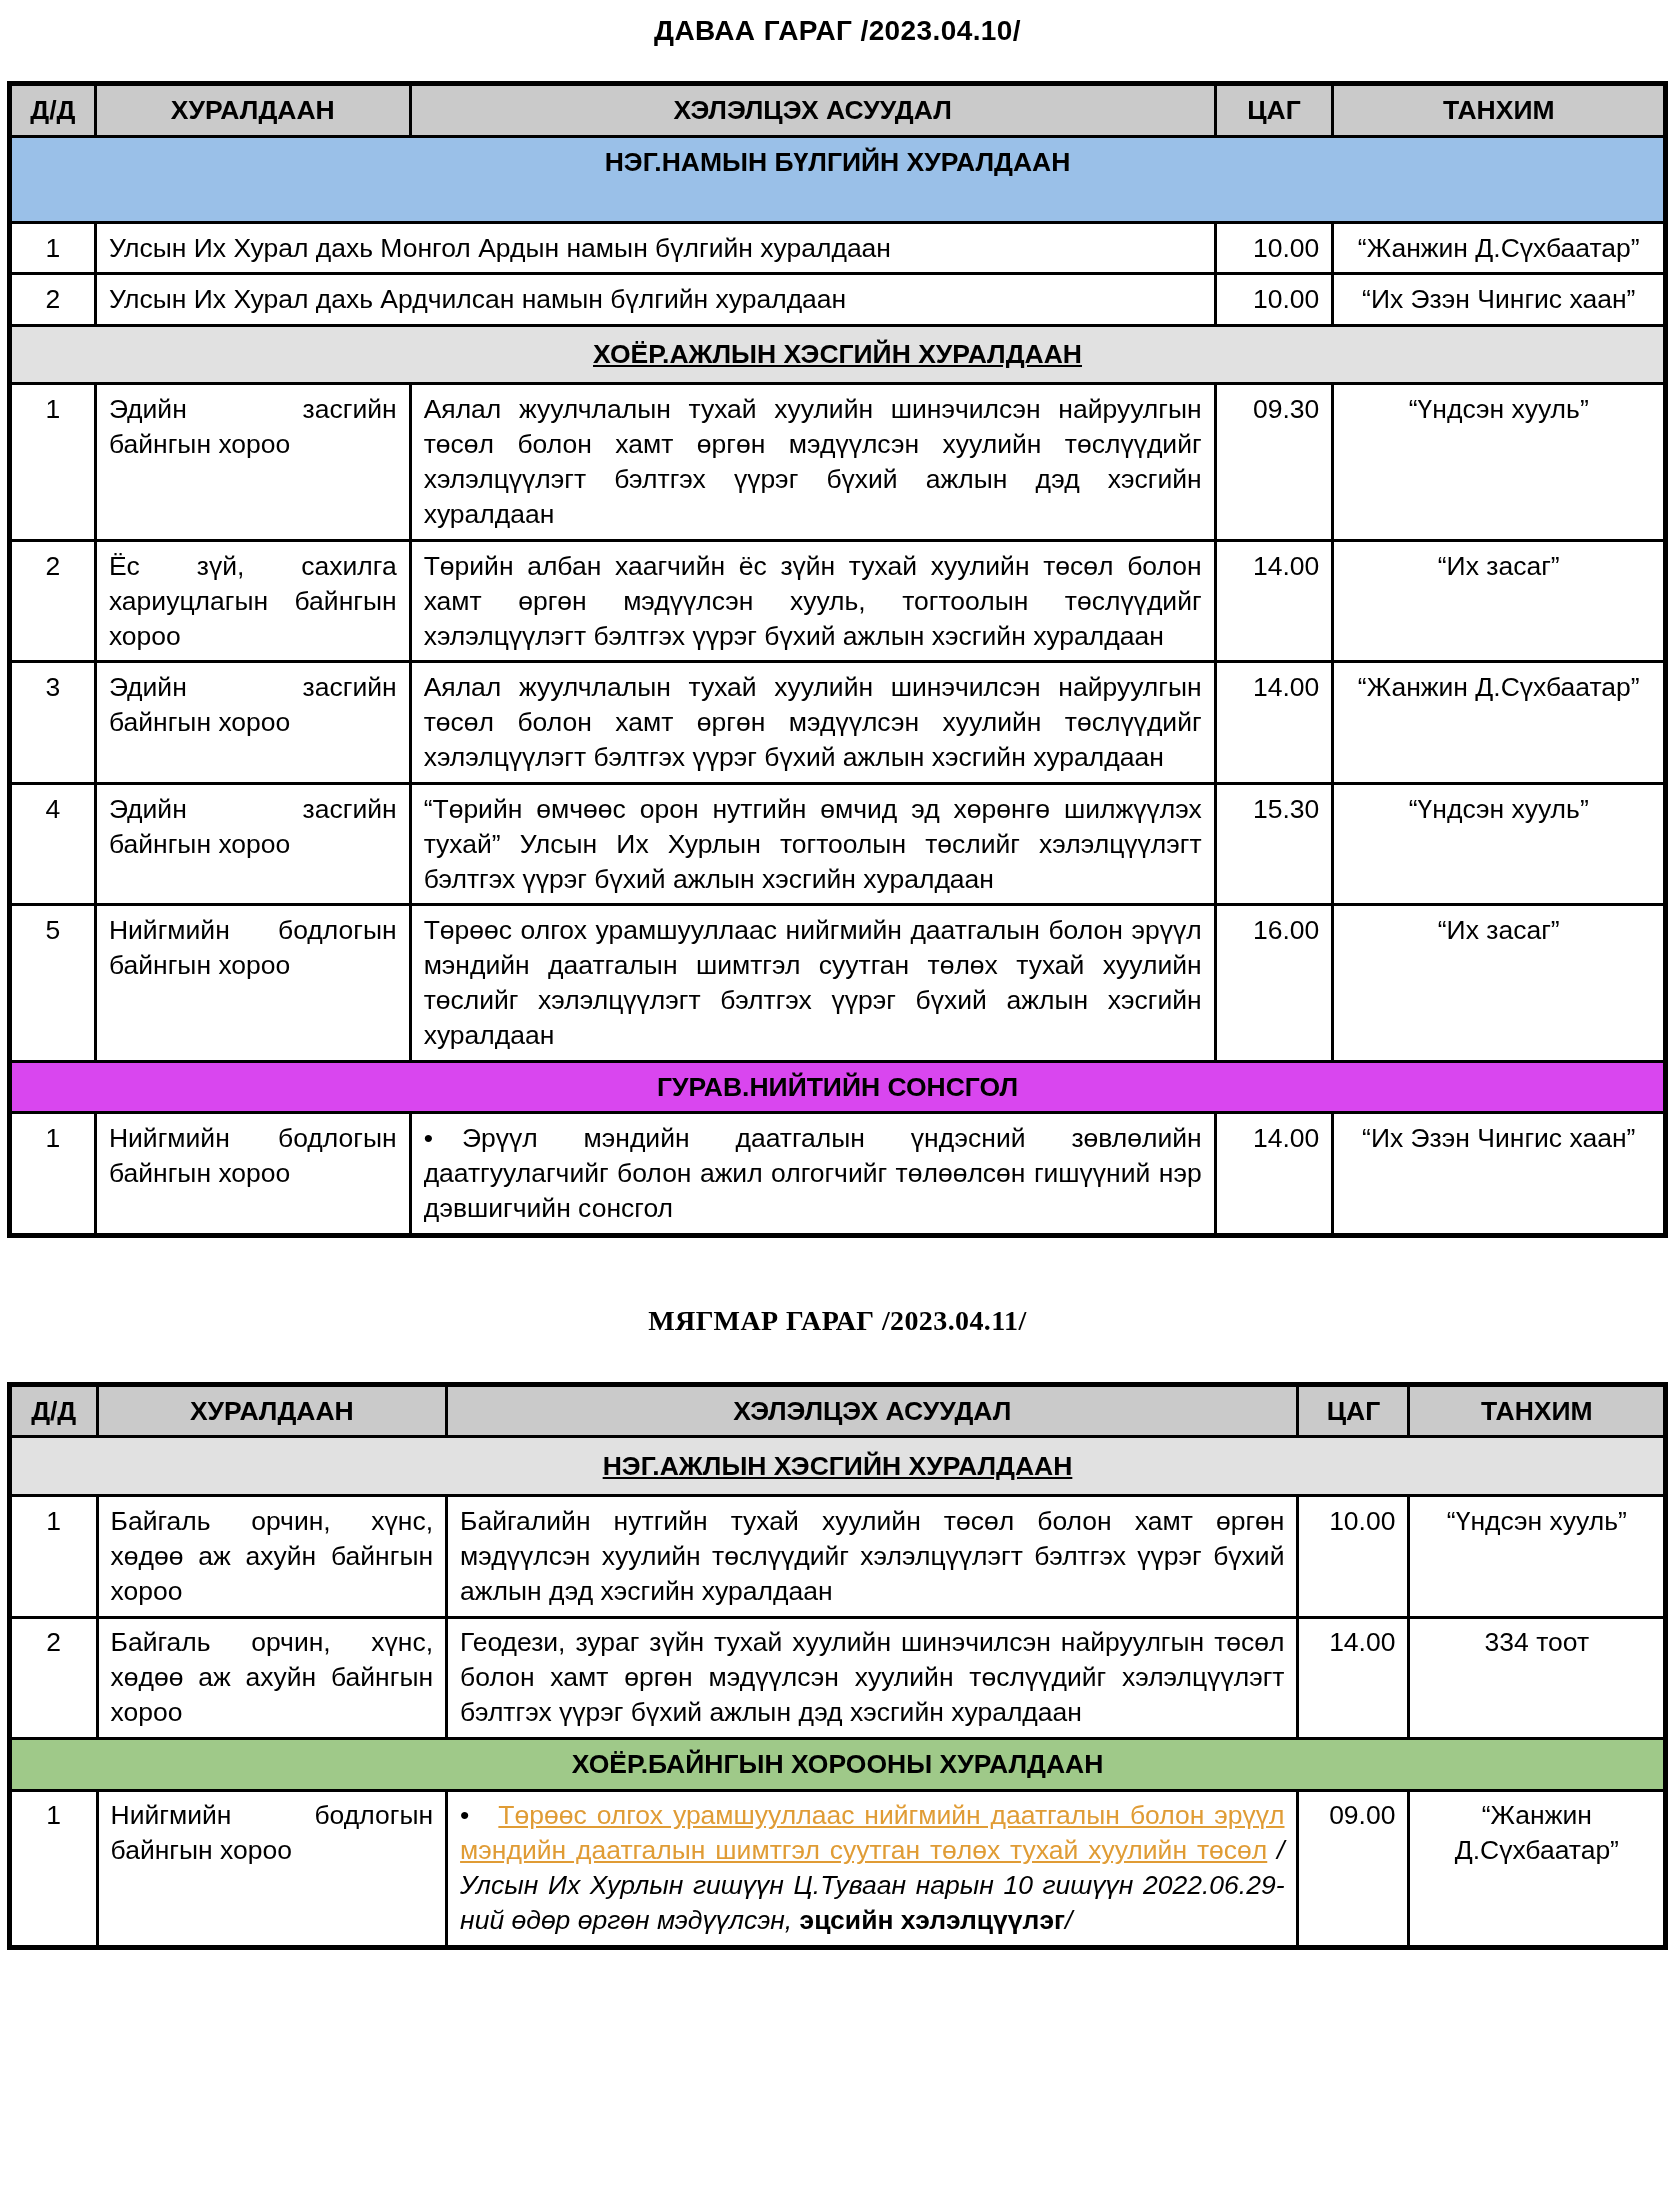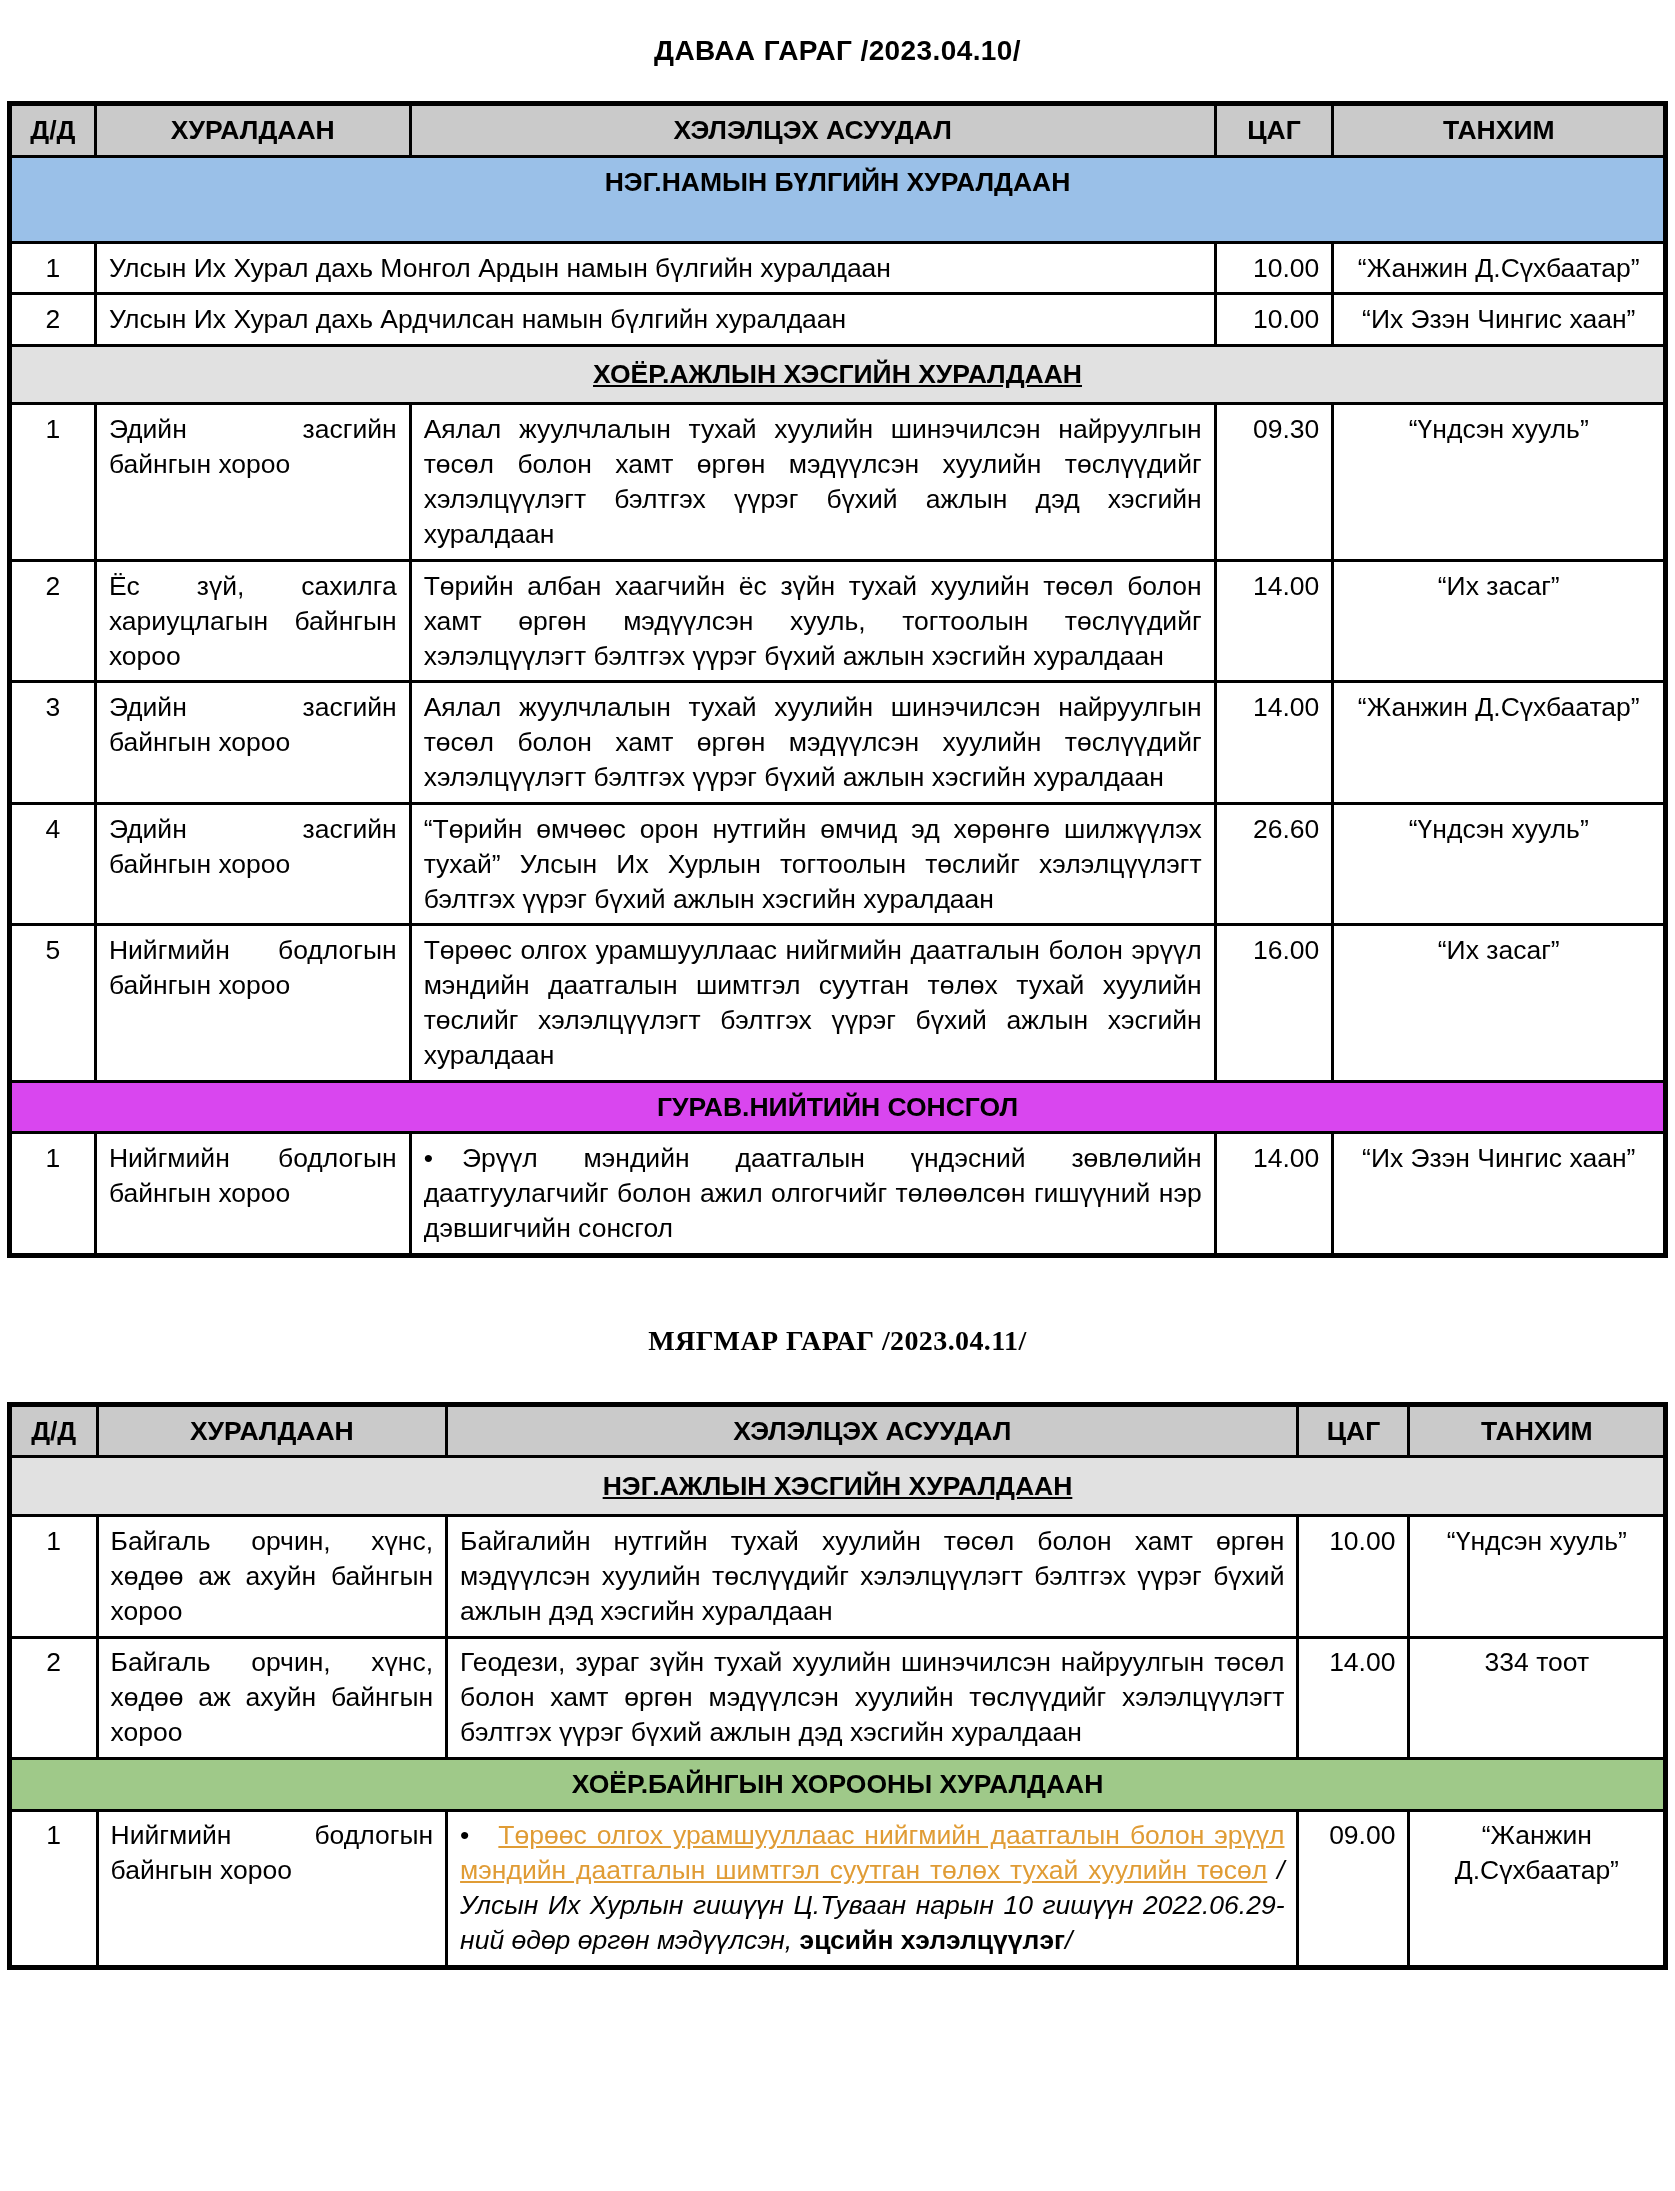--- a/index.html
+++ b/index.html
@@ -9,7 +9,7 @@
     color:#000;
     -webkit-font-smoothing:antialiased;
   }
-  .page{padding:12px 6.8px 8.6px 6.8px;margin-top:20px;}
+  .page{padding:12px 6.8px 8.6px 6.8px;}
   .day-title{
     font-size:28px;font-weight:bold;text-align:center;
     margin:3.4px 0 34px 0;letter-spacing:0.4px;

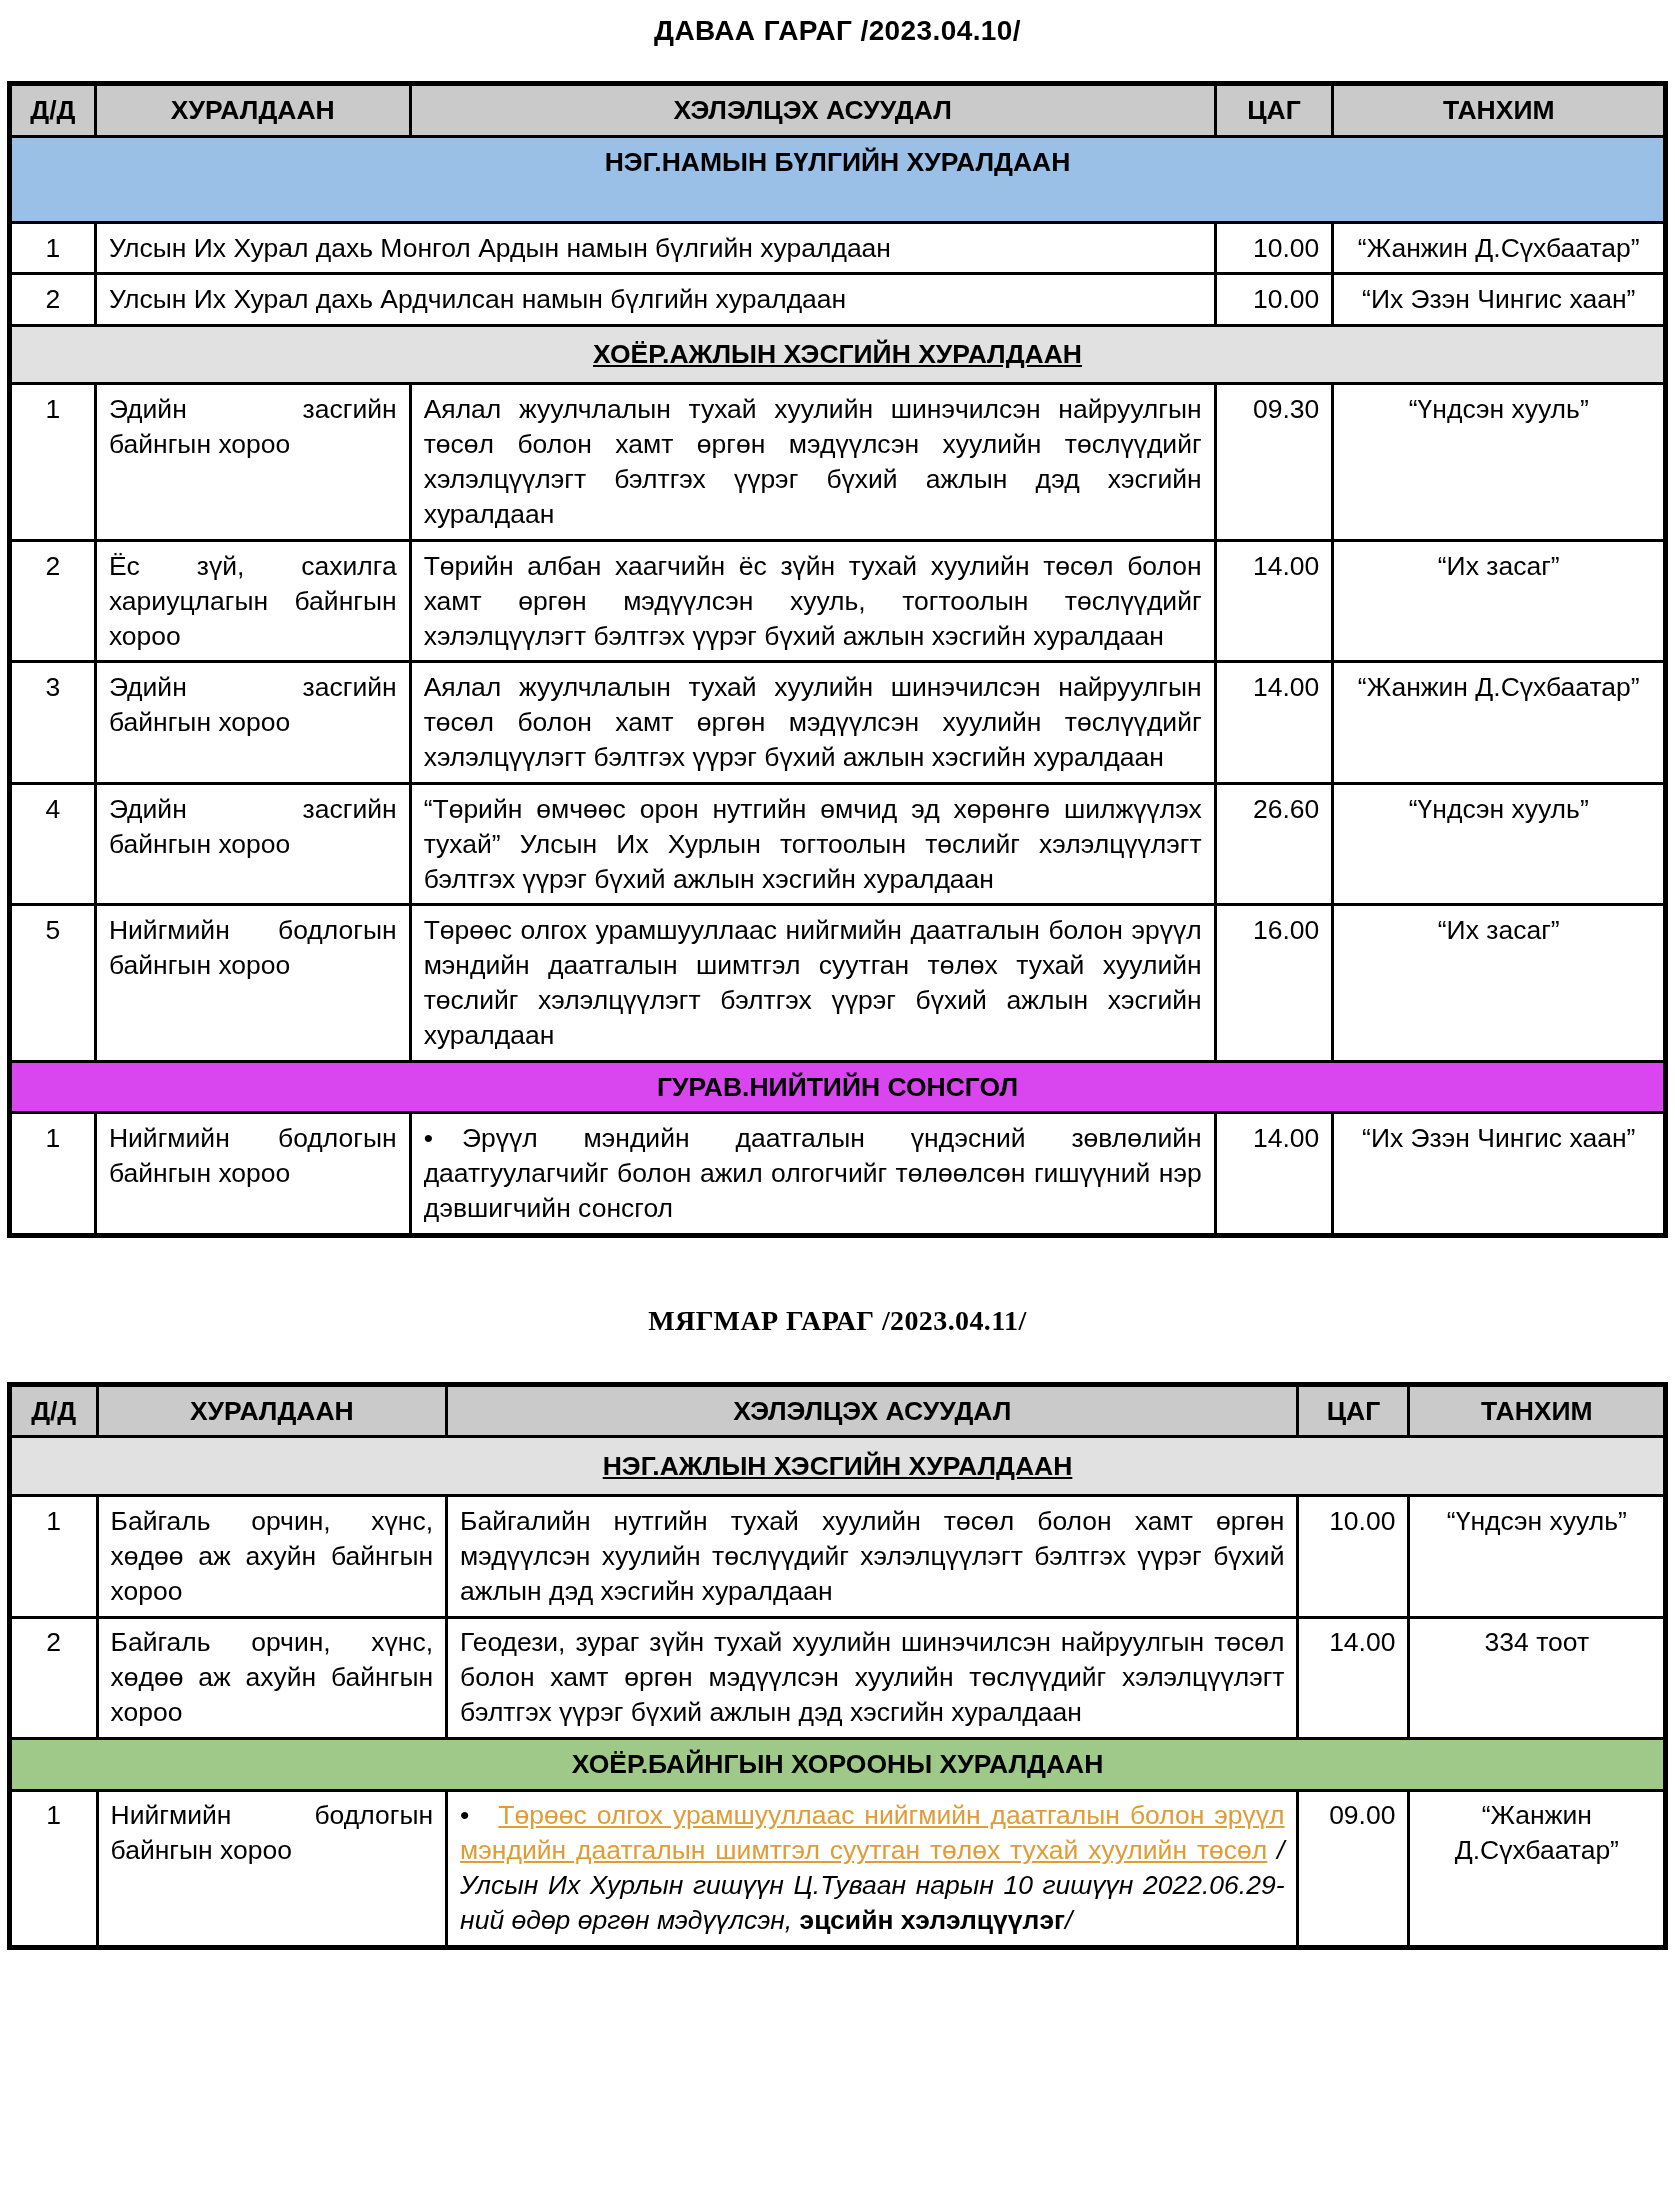--- a/index.html
+++ b/index.html
@@ -126,7 +126,7 @@
         <td class="num">4</td>
         <td class="meeting">Эдийн засгийн байнгын хороо</td>
         <td class="agenda">“Төрийн өмчөөс орон нутгийн өмчид эд хөрөнгө шилжүүлэх тухай” Улсын Их Хурлын тогтоолын төслийг хэлэлцүүлэгт бэлтгэх үүрэг бүхий ажлын хэсгийн хуралдаан</td>
-        <td class="time">26.60</td>
+        <td class="time">15.30</td>
         <td class="hall">“Үндсэн хууль”</td>
       </tr>
       <tr>

